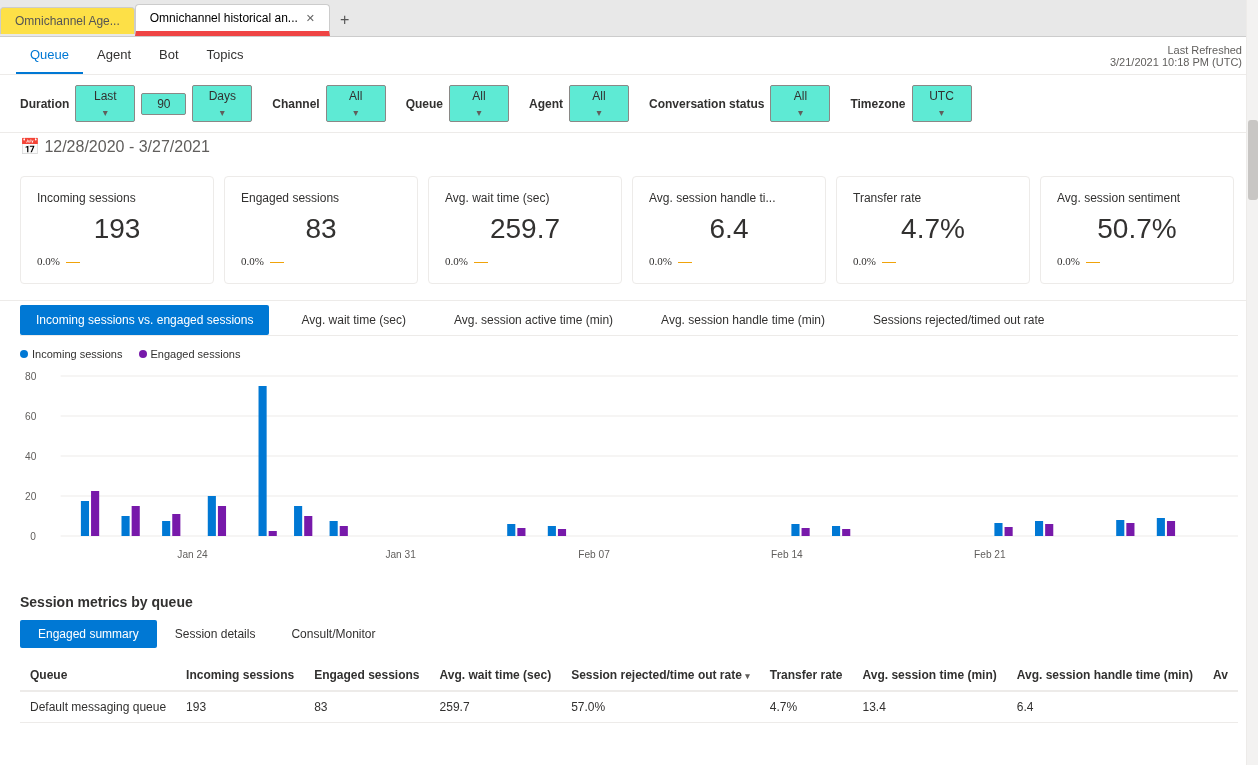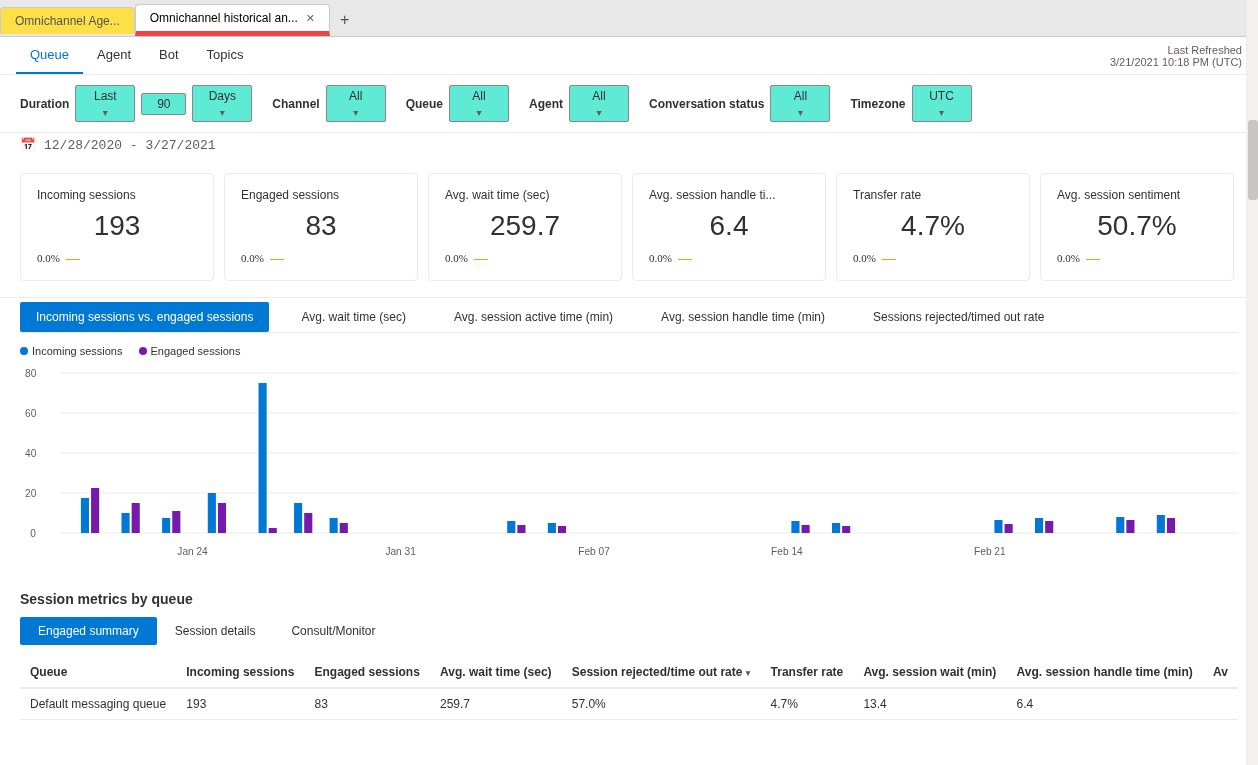--- a/index.html
+++ b/index.html
@@ -28,7 +28,7 @@
     .filter-label { font-size: 12px; font-weight: 600; color: #323130; }
     .filter-select { display: flex; align-items: center; border: 1px solid #8a8886; border-radius: 2px; padding: 3px 8px; font-size: 12px; background: #5eead4; cursor: pointer; gap: 4px; min-width: 60px; flex-direction: column; }
     .filter-select .chevron { font-size: 10px; color: #605e5c; }
-    .date-range { font-size: 13px; color: #605e5c; padding: 4px 20px; background: #fff; font-family: Liberation Mono, monospace; }
+    .date-range { font-size: 16px; color: #605e5c; padding: 4px 20px; background: #fff; }
 
     
     .kpi-row { display: flex; gap: 0; padding: 16px 20px; background: #fff; border-bottom: 1px solid #edebe9; }

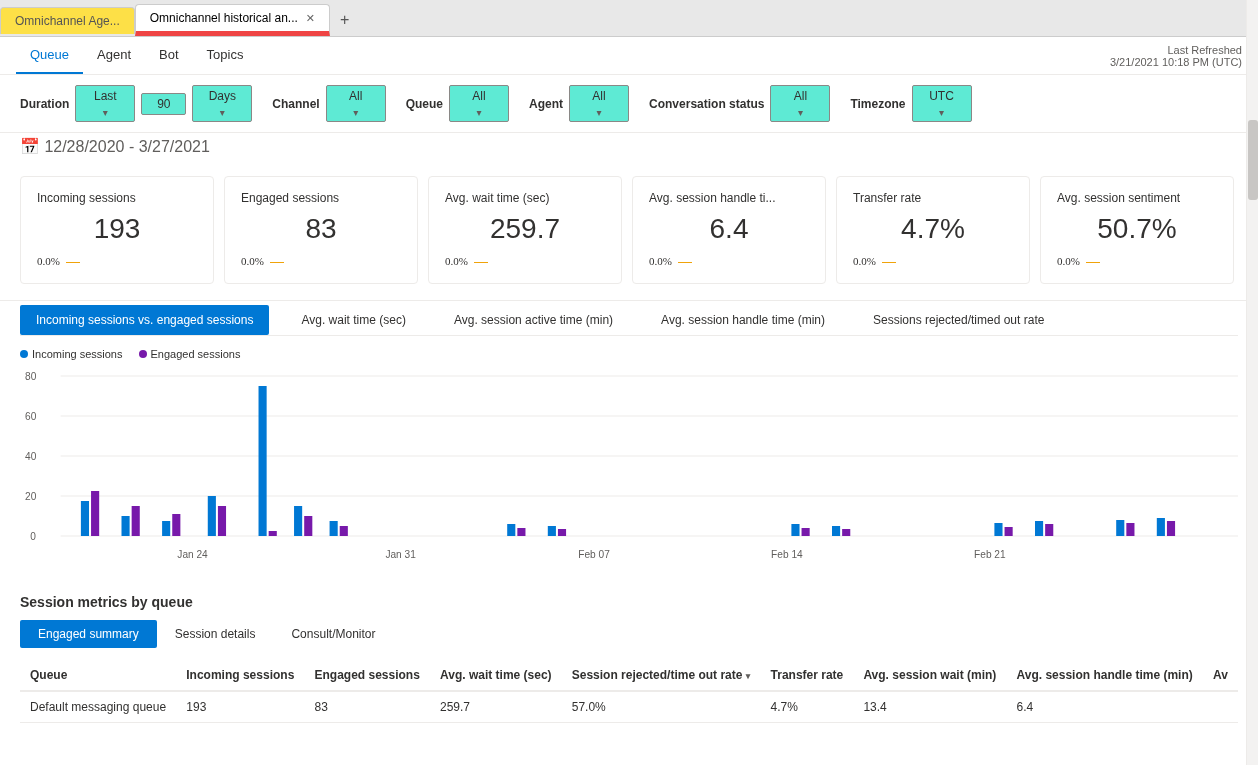--- a/index.html
+++ b/index.html
@@ -307,7 +307,7 @@
                 <span class="sort-icon">▾</span>
               </th>
               <th><span>Transfer rate</span></th>
-              <th><span>Avg. session wait (min)</span></th>
+              <th><span>Avg. session time (min)</span></th>
               <th><span>Avg. session handle time (min)</span></th>
               <th><span>Av</span></th>
             </tr>

